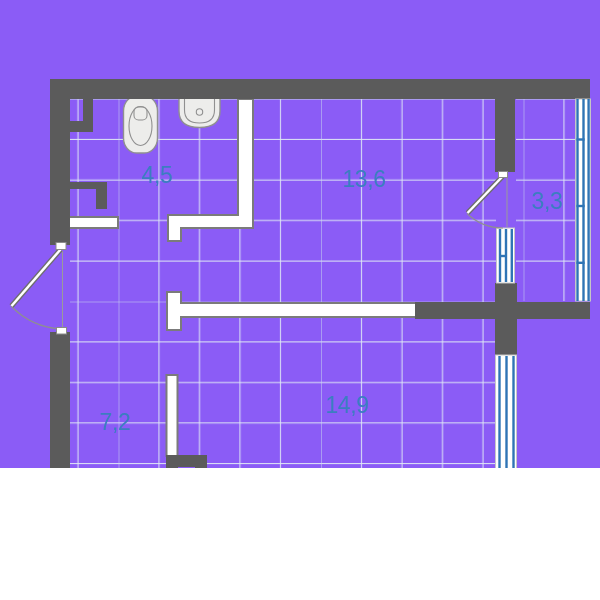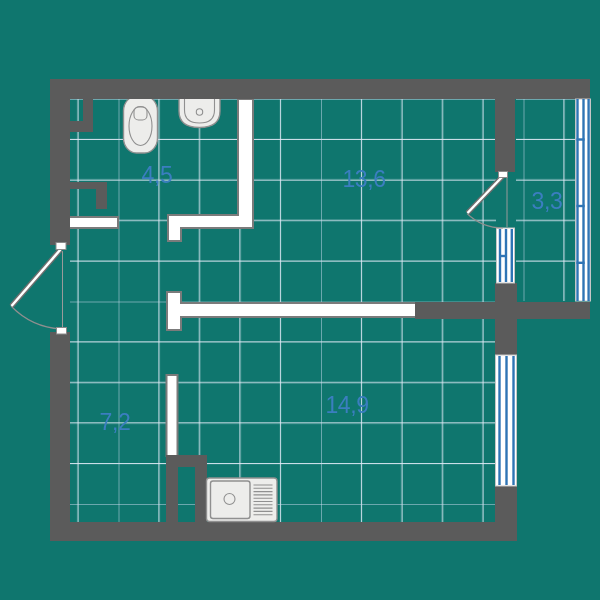--- a/index.html
+++ b/index.html
@@ -3,7 +3,7 @@
 <meta charset="utf-8">
 <style>
   html,body{margin:0;padding:0;background:#fff;}
-  .stage{position:relative;width:600px;height:600px;background:#0f766e;overflow:hidden;
+  .stage{position:relative;width:600px;height:468px;background:#8b5cf6;overflow:hidden;
          font-family:"Liberation Sans",sans-serif;}
   svg{display:block}
 

